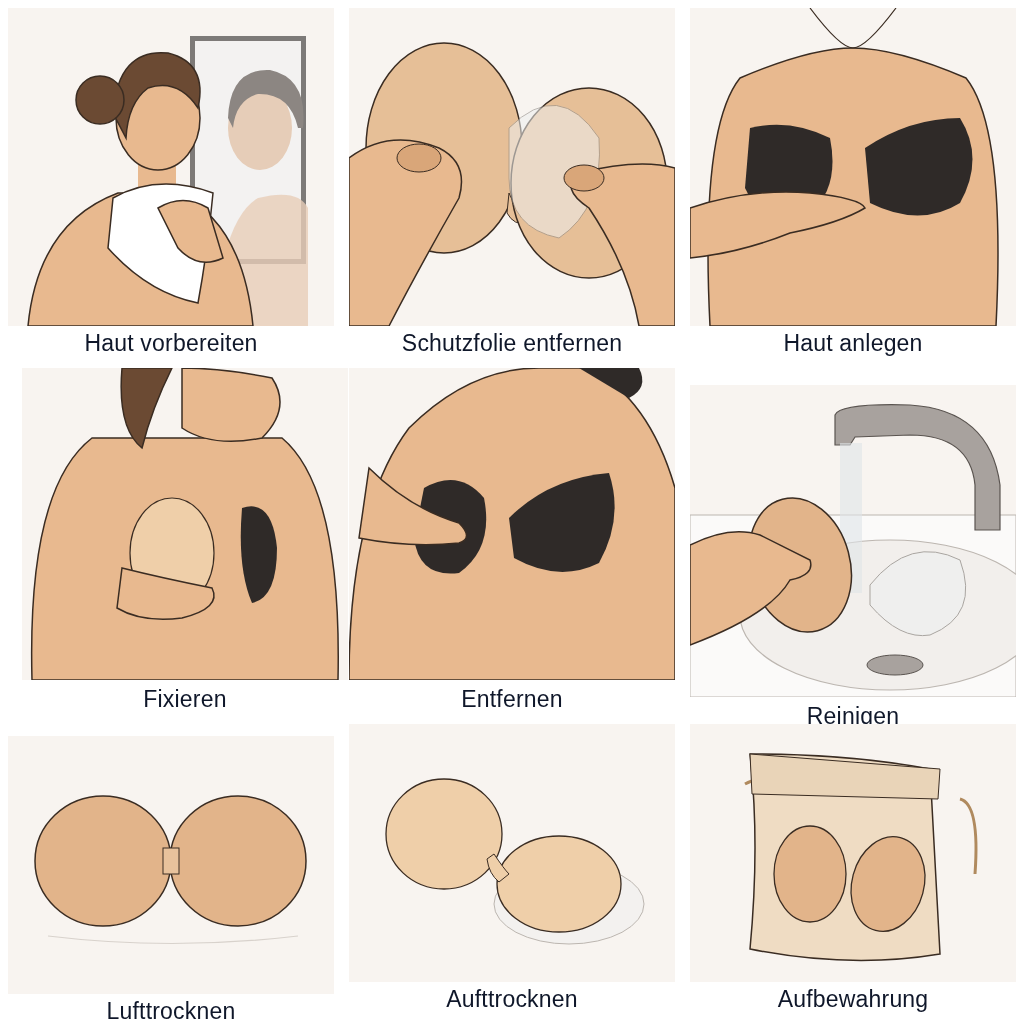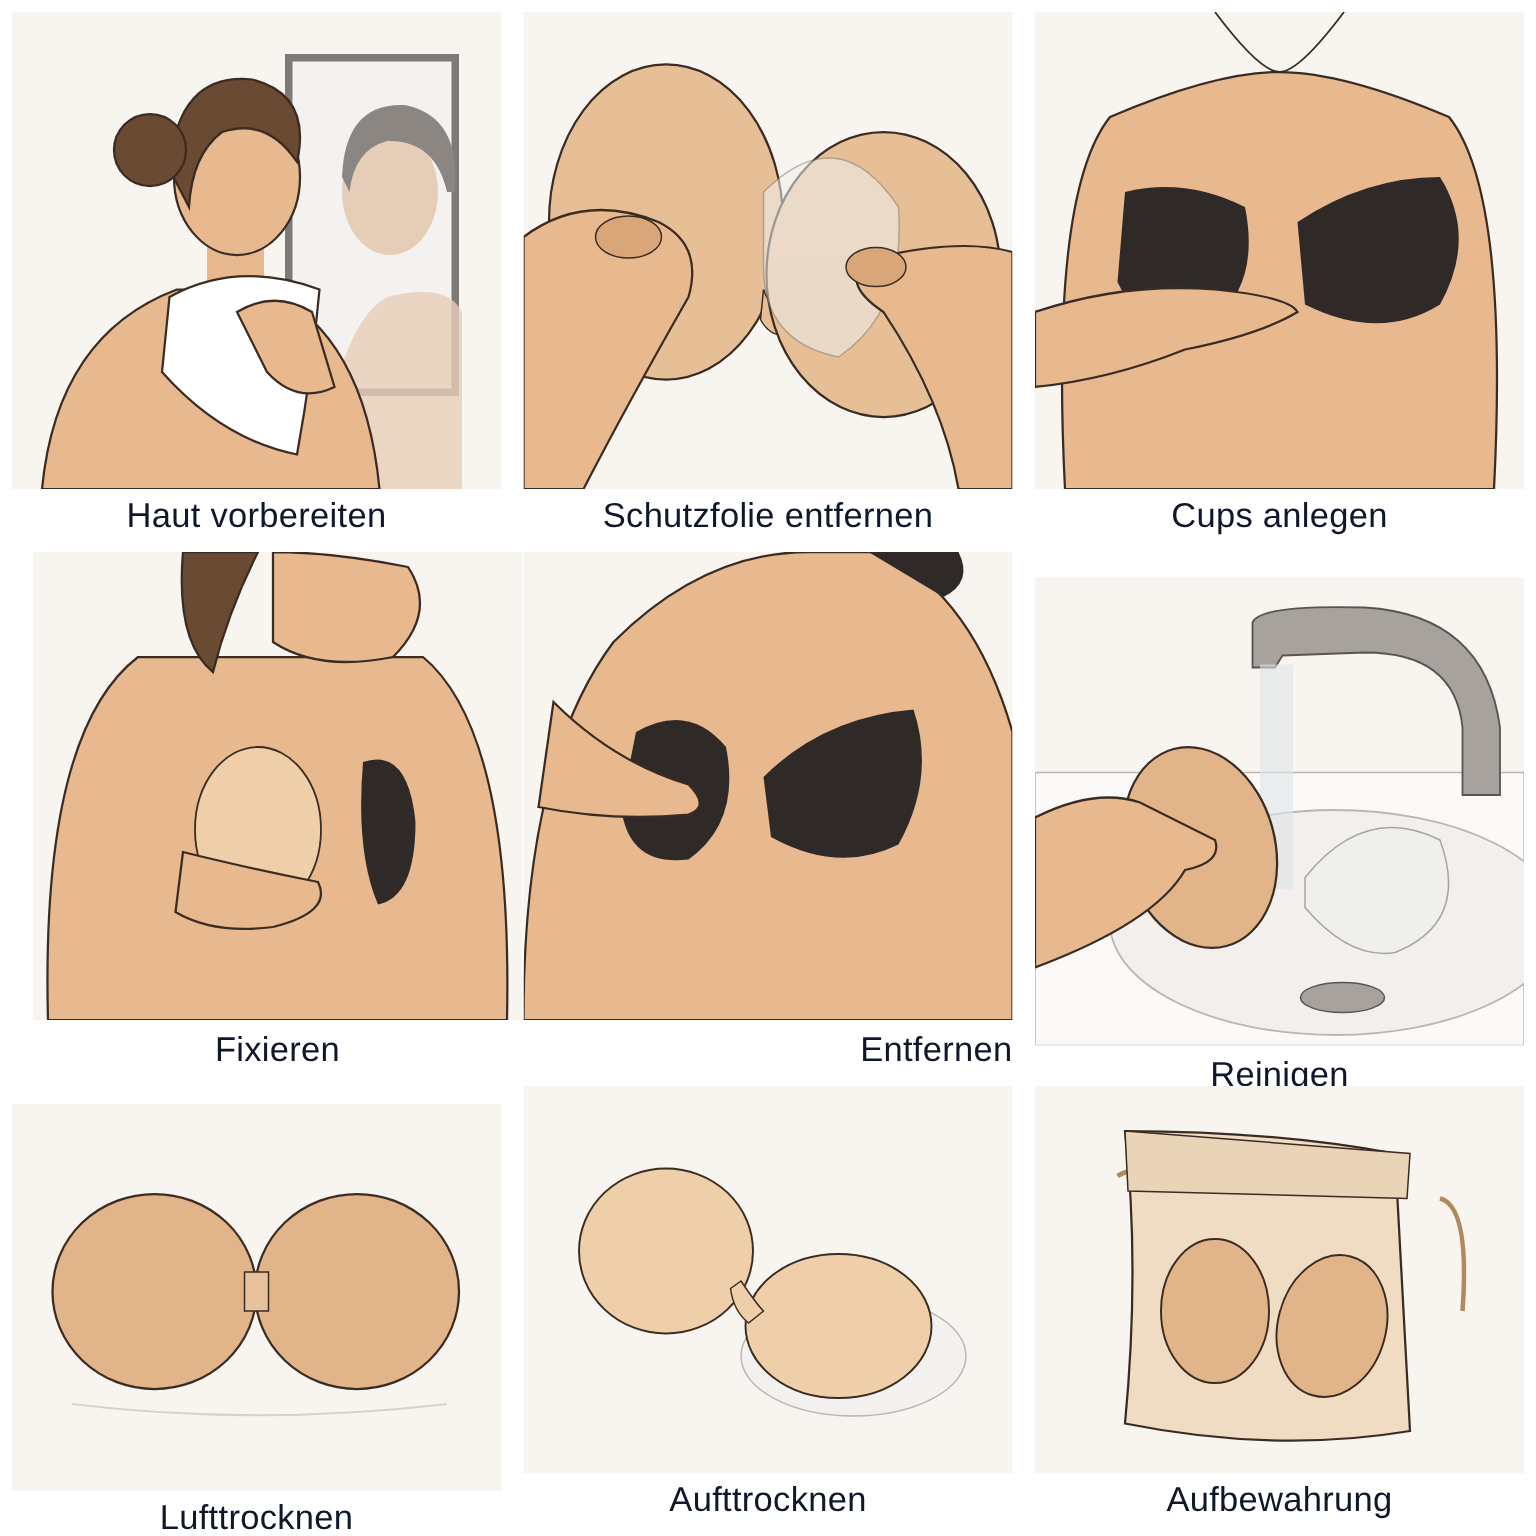--- a/index.html
+++ b/index.html
@@ -59,7 +59,7 @@
       <path d="M0 200 Q60 180 120 185 Q170 190 175 200 Q150 215 100 225 Q50 245 0 250Z" fill="#e8b98f" stroke="#3a2c22" stroke-width="1.5"></path>
     </svg>
   </div>
-  <div class="caption" style="top:322px;">Cups anlegen</div>
+  <div class="caption" style="top:322px;">Haut anlegen</div>
 </div>
 
 <div class="cell" style="left:22px;top:368px;height:350px;">

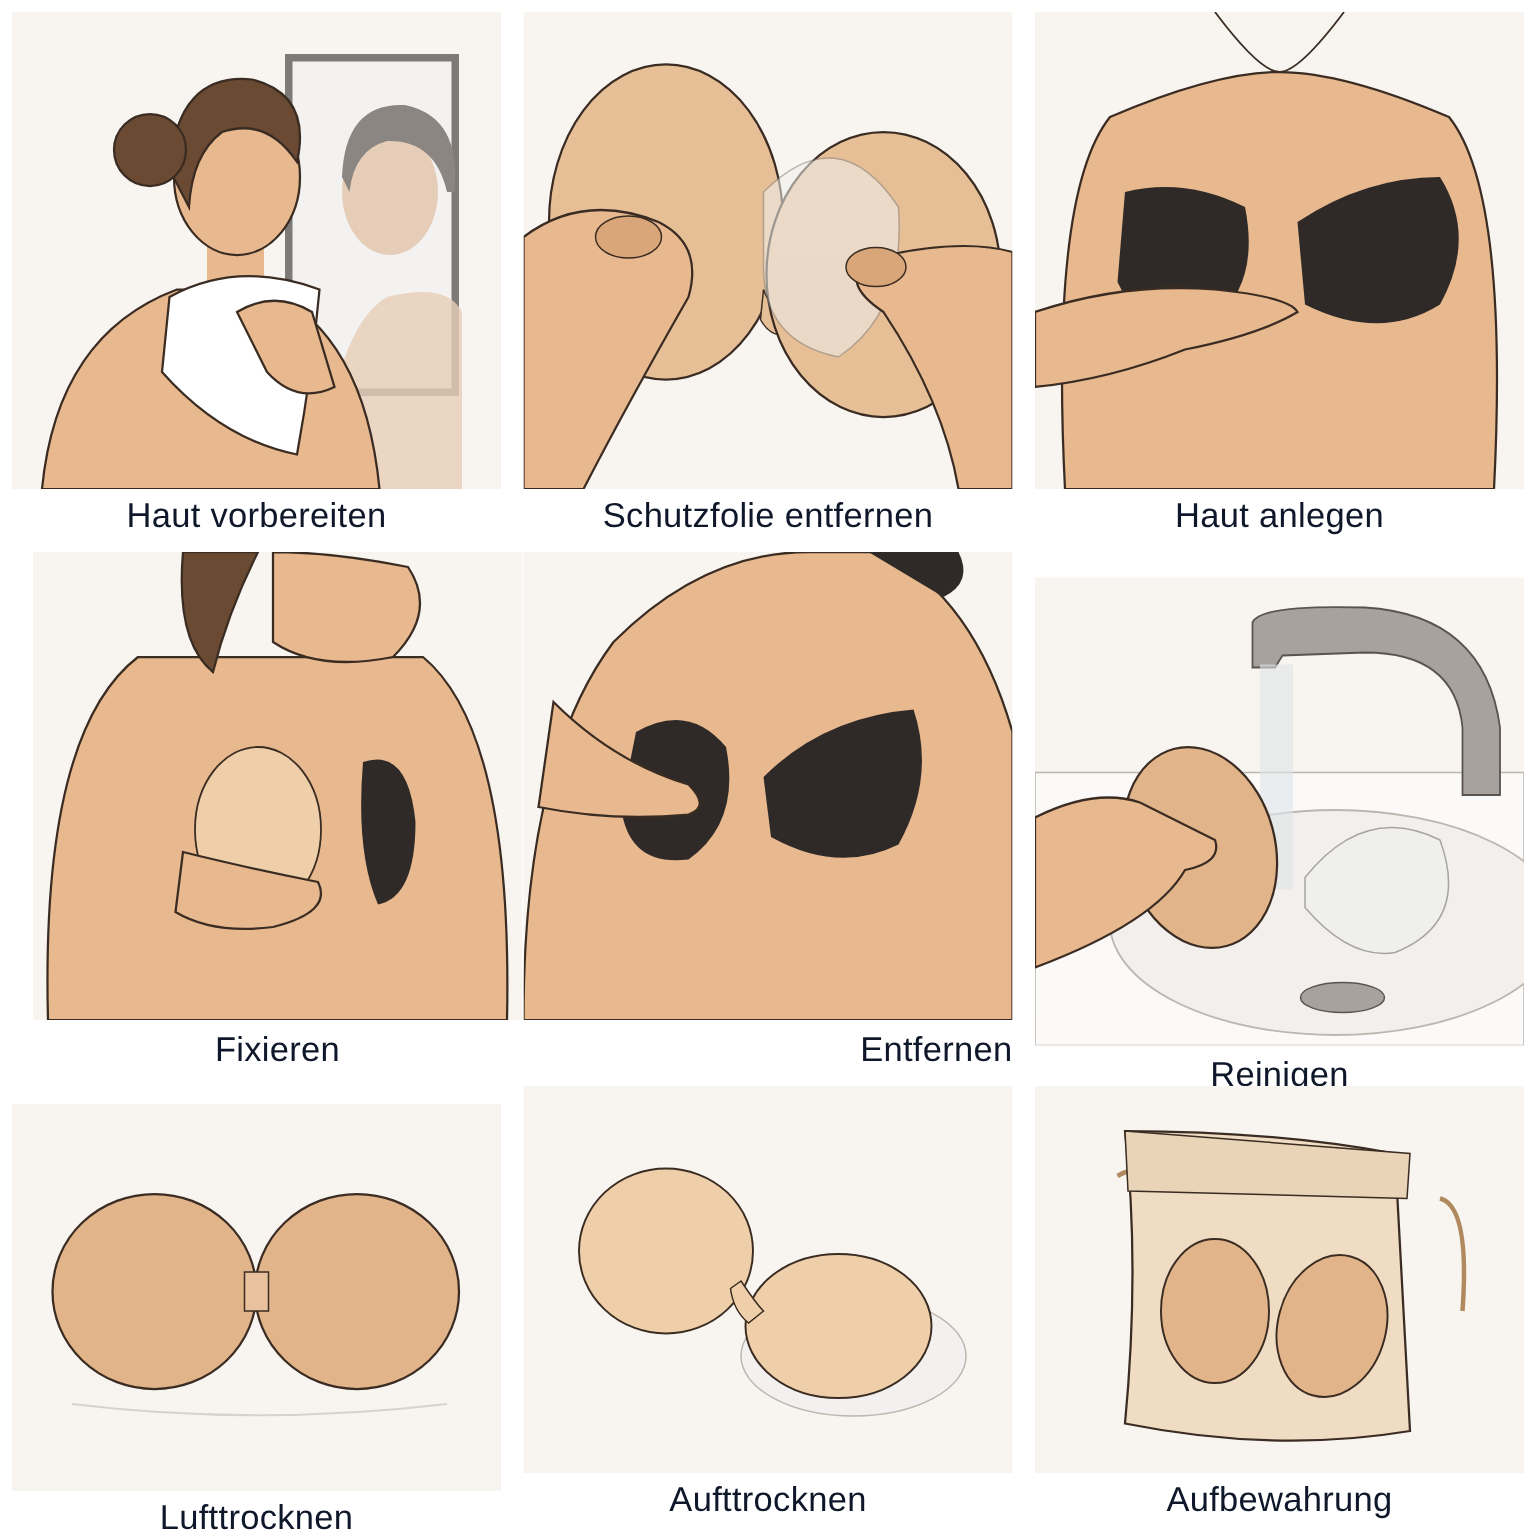--- a/index.html
+++ b/index.html
@@ -86,7 +86,7 @@
       <path d="M20 100 Q60 140 110 155 Q125 170 110 175 Q60 180 10 170Z" fill="#e8b98f" stroke="#3a2c22" stroke-width="1.5"></path>
     </svg>
   </div>
-  <div class="caption" style="top:318px;text-align:right;">Entfernen</div>
+  <div class="caption" style="top:318px;">Entfernen</div>
 </div>
 
 <div class="cell" style="left:690px;top:368px;height:350px;margin-top:17px;">

